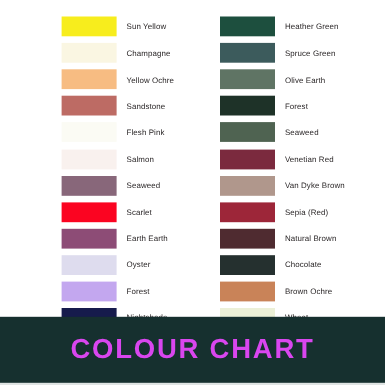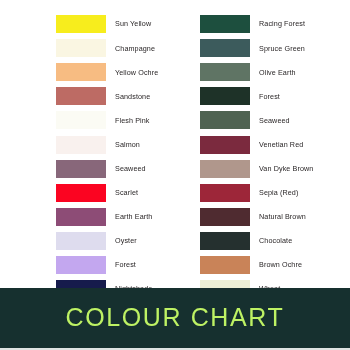--- a/index.html
+++ b/index.html
@@ -150,7 +150,7 @@
     <div class="column right" id="col-right">
         <div class="swatch-row">
           <div class="swatch" style="background-color: rgb(29, 79, 62);"></div>
-          <div class="swatch-label">Racing Forest</div>
+          <div class="swatch-label">Heather Green</div>
         </div>
         <div class="swatch-row">
           <div class="swatch" style="background-color: rgb(60, 91, 92);"></div>

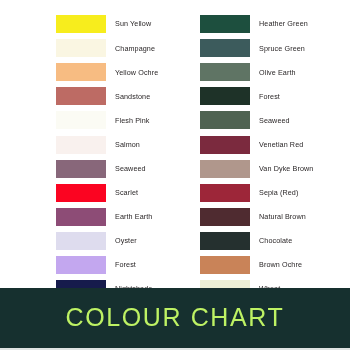--- a/index.html
+++ b/index.html
@@ -74,10 +74,10 @@
     border-bottom: 2px solid #dfe4e3;
   }
   .banner-title {
-    color: #bef264;
+    color: #d946ef;
     font-size: 25px;
     letter-spacing: 1.6px;
-    font-weight: 400;
+    font-weight: 700;
     line-height: 1;
     padding-bottom: 2px;
   }

